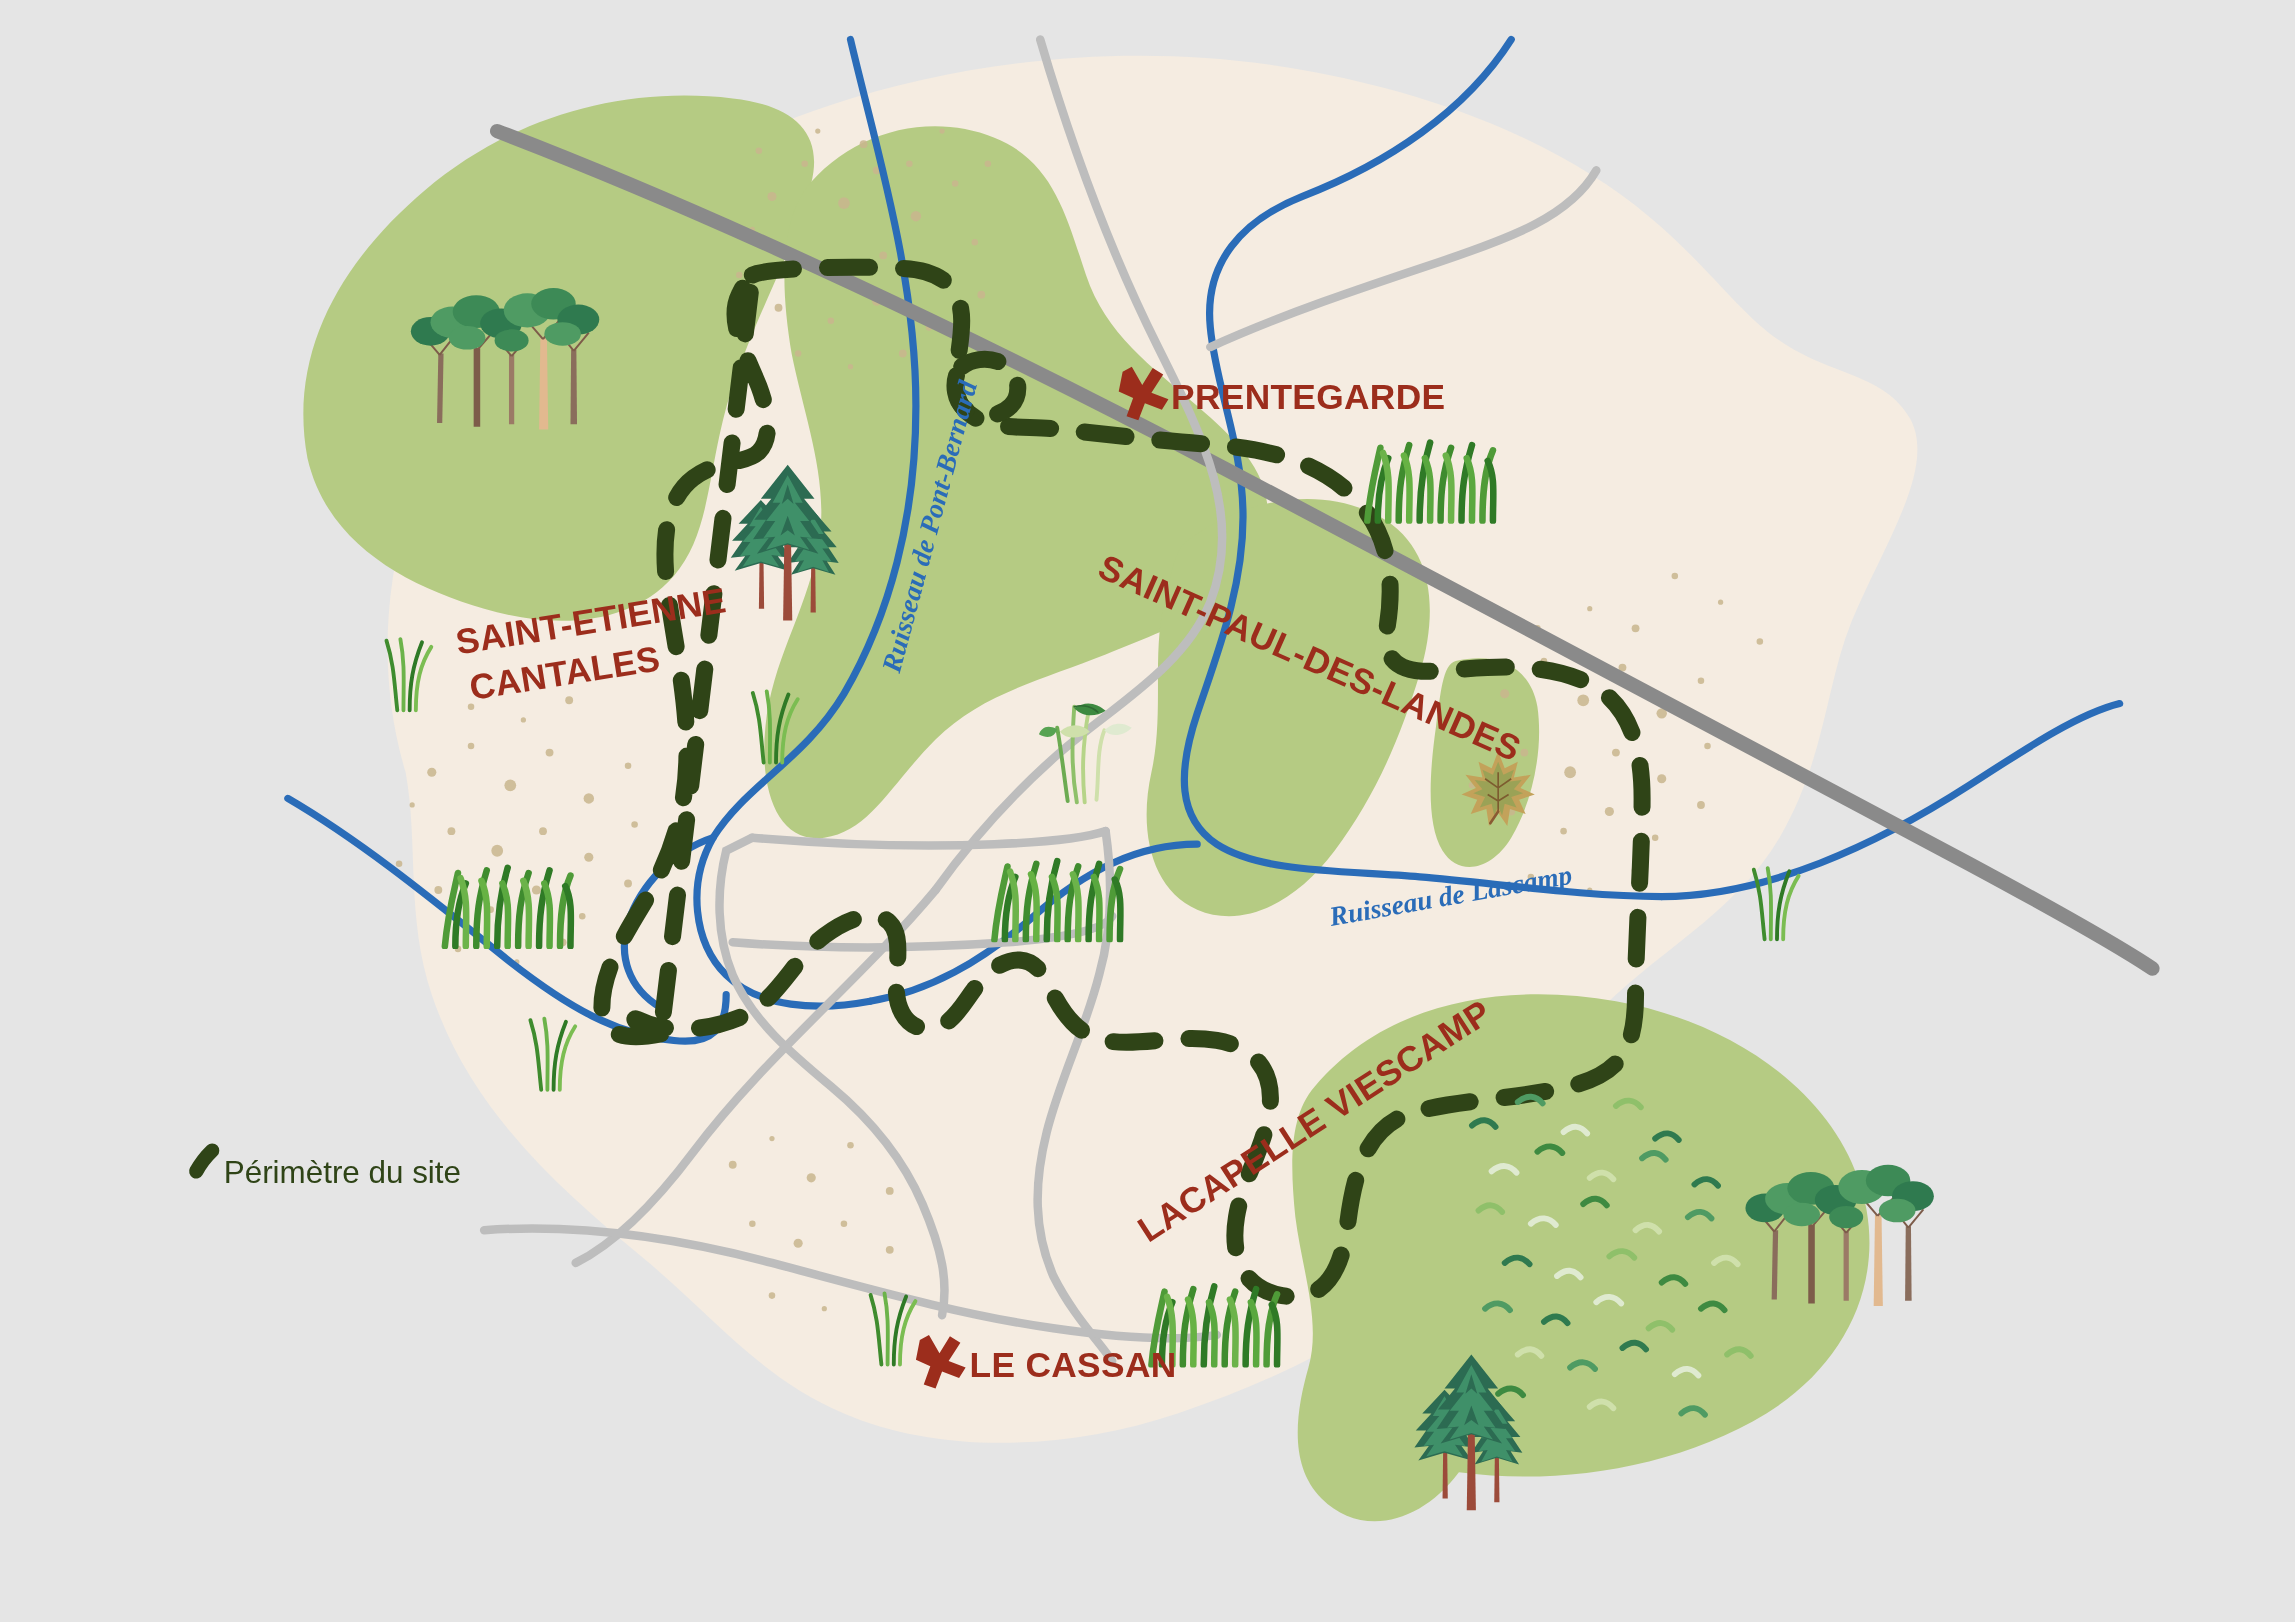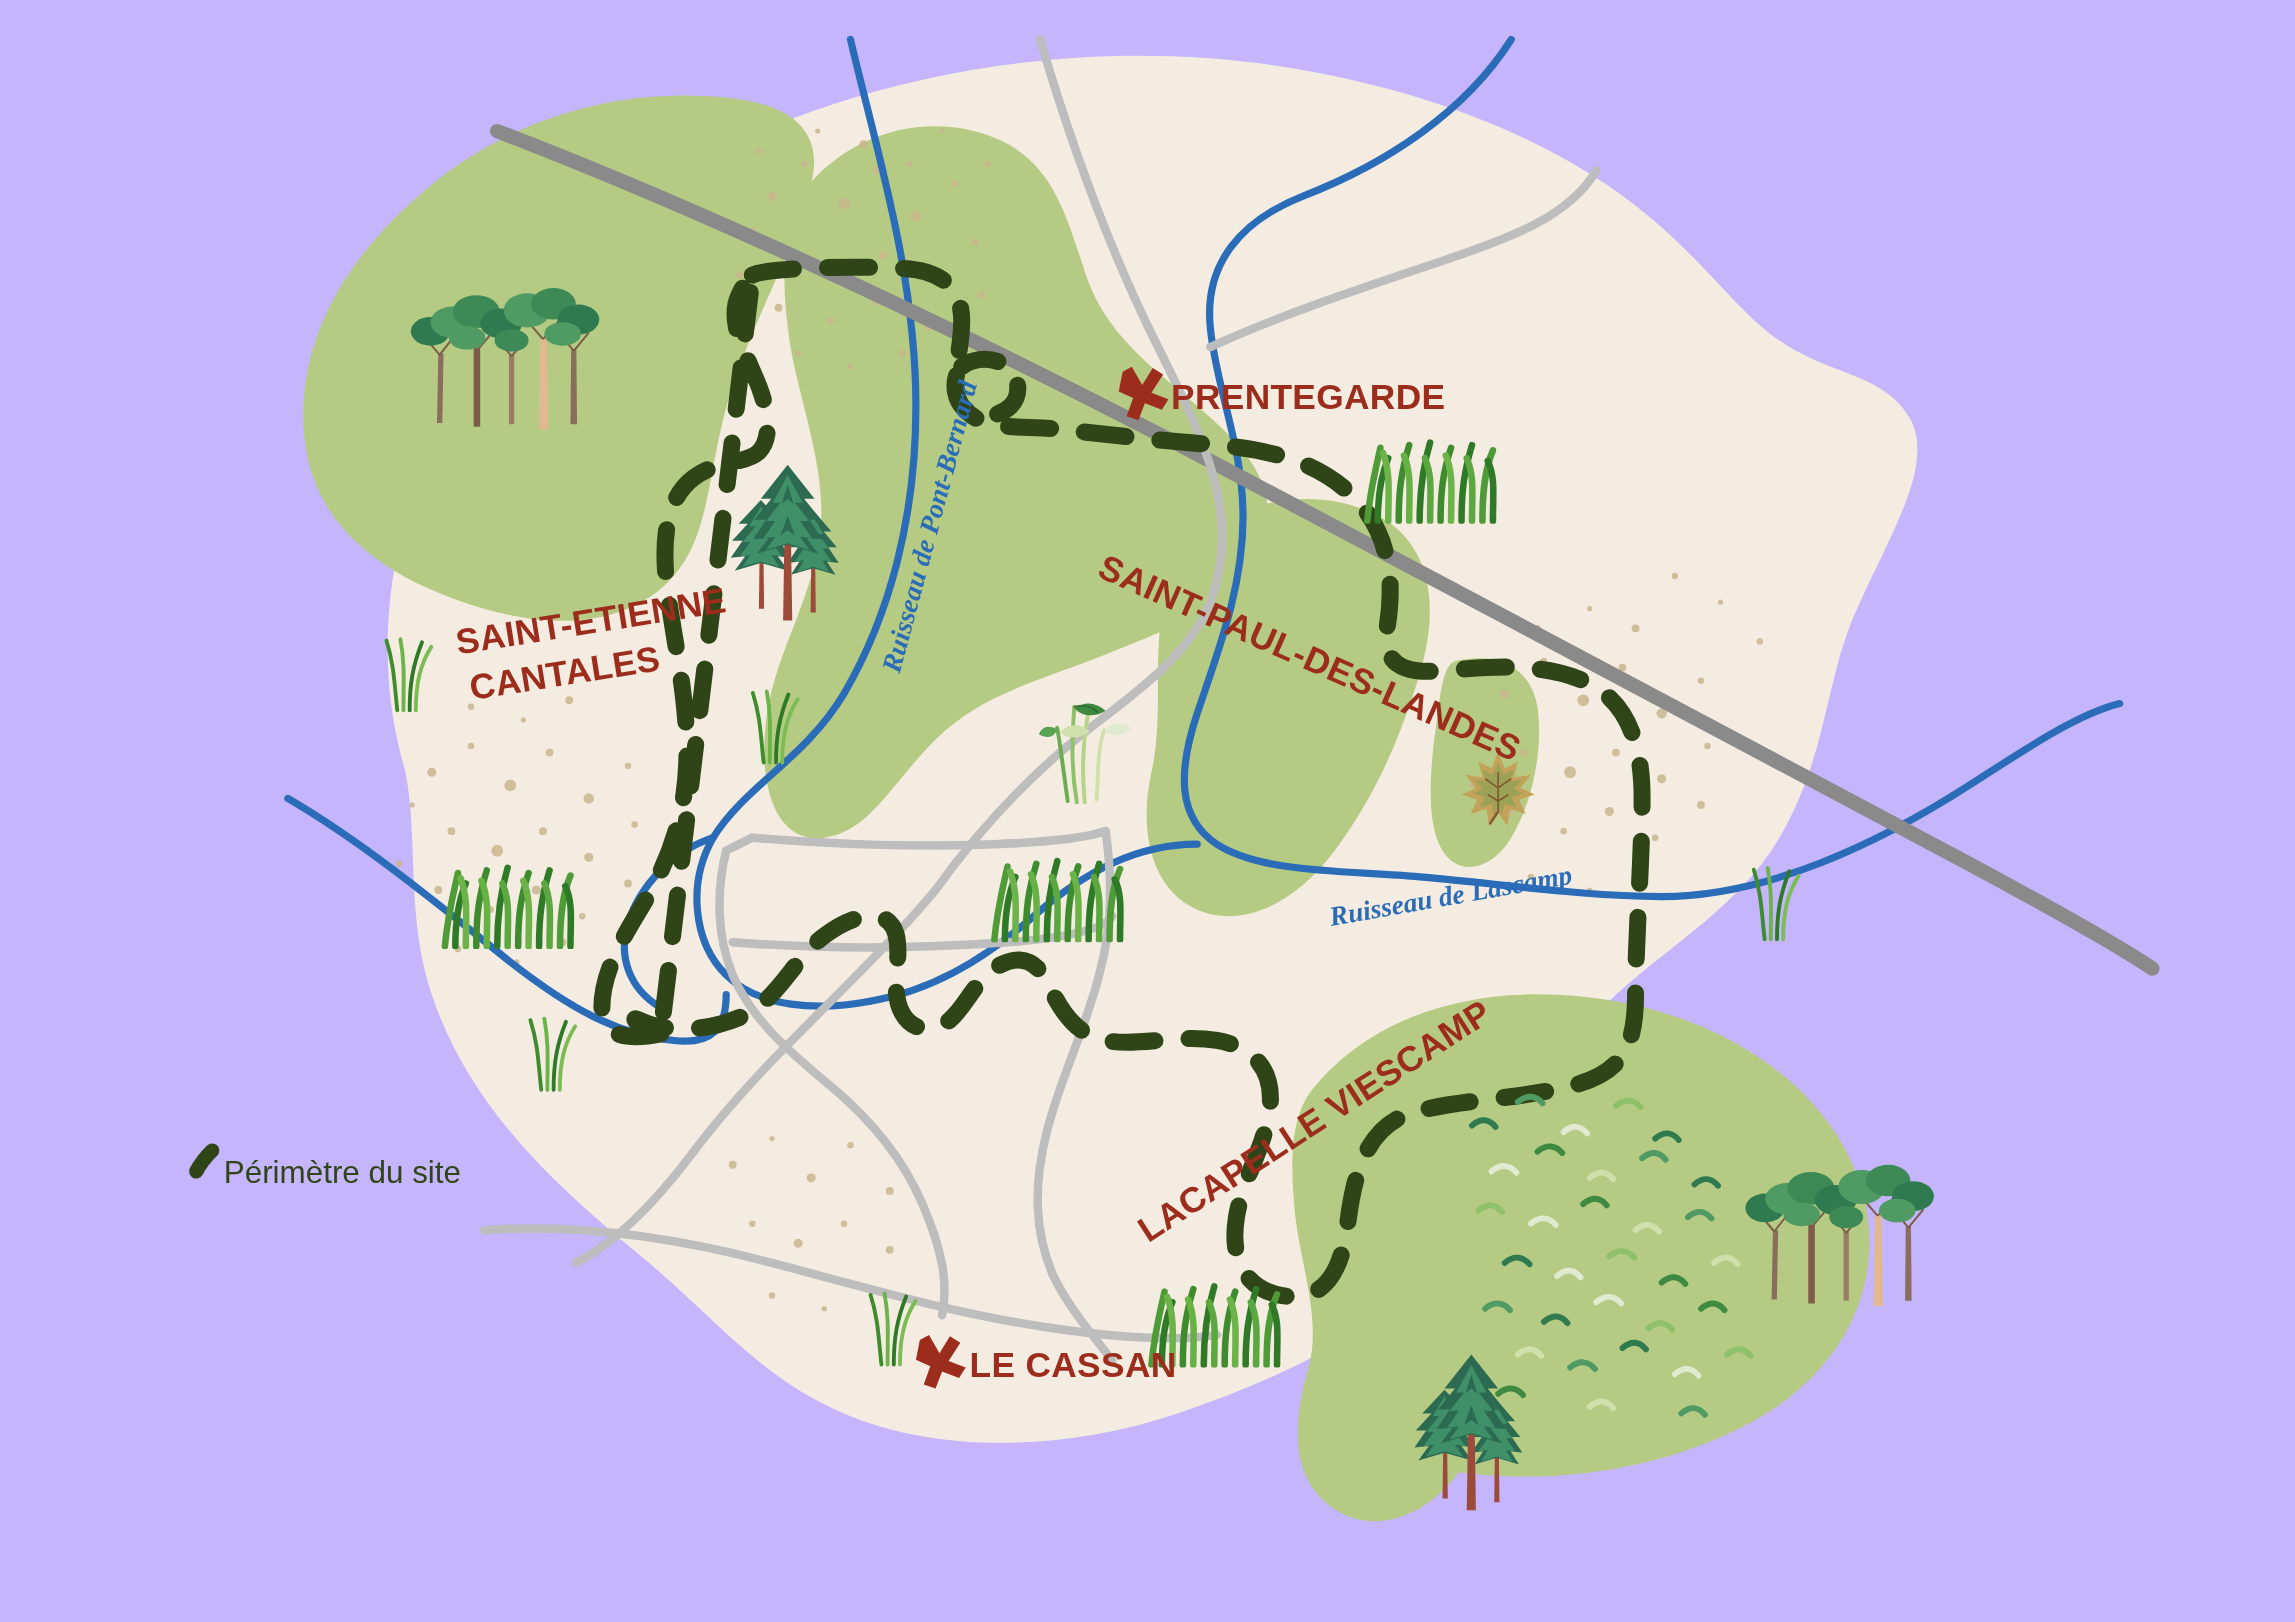--- a/index.html
+++ b/index.html
@@ -17,7 +17,7 @@
     position: relative;
     width: 2295px;
     height: 1623px;
-    background: #c4b5fd;
+    background: #e5e5e5;
   }
   svg.map-canvas {
     position: absolute;

